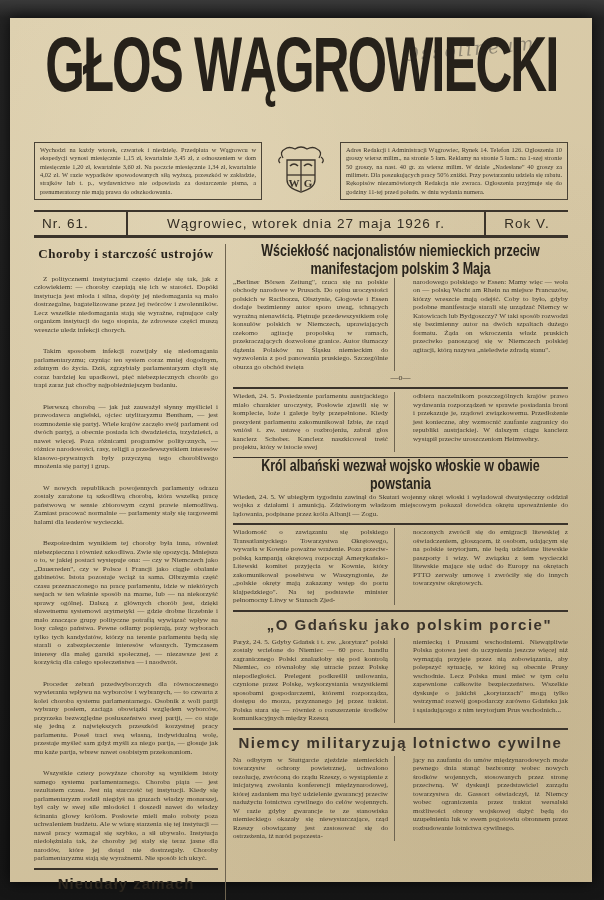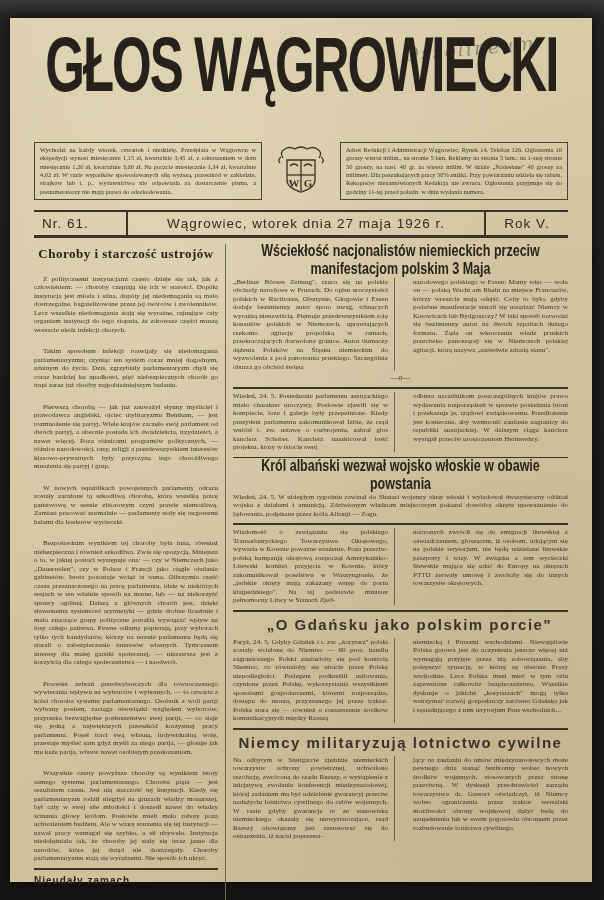--- a/index.html
+++ b/index.html
@@ -78,8 +78,8 @@
     font-size:15px;margin:4px 2px 5px 2px;color:#3a332a;letter-spacing:1.5px;font-weight:600;
   }
   h4.small-head{
-    font-family:"Liberation Sans", sans-serif;font-weight:bold;text-align:left;
-    font-size:10px;margin:5px 0 8px 0;color:#2c261e;letter-spacing:1px;
+    font-family:"Liberation Sans", sans-serif;font-weight:bold;text-align:center;
+    font-size:15px;margin:5px 0 8px 0;color:#2c261e;letter-spacing:1px;
   }
   .cols{display:flex;}
   .cols .col{flex:1 1 0;}

